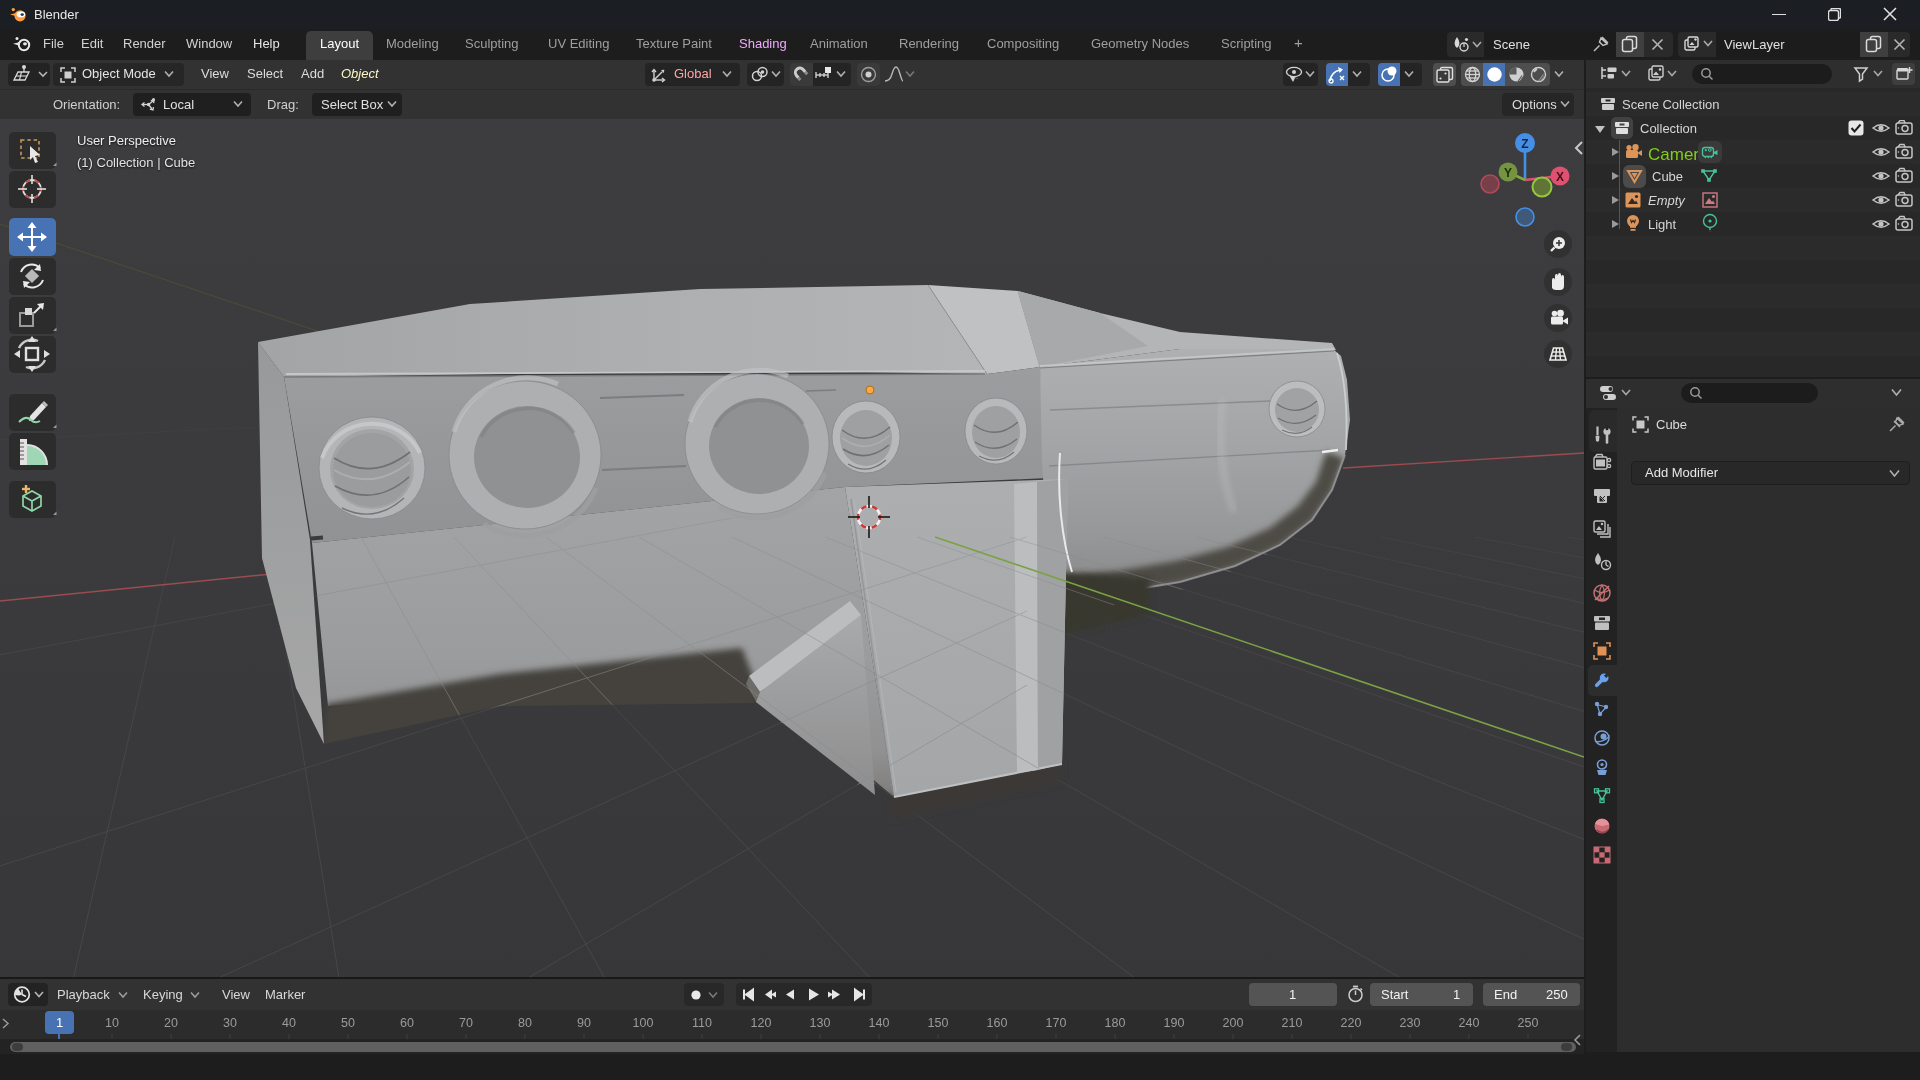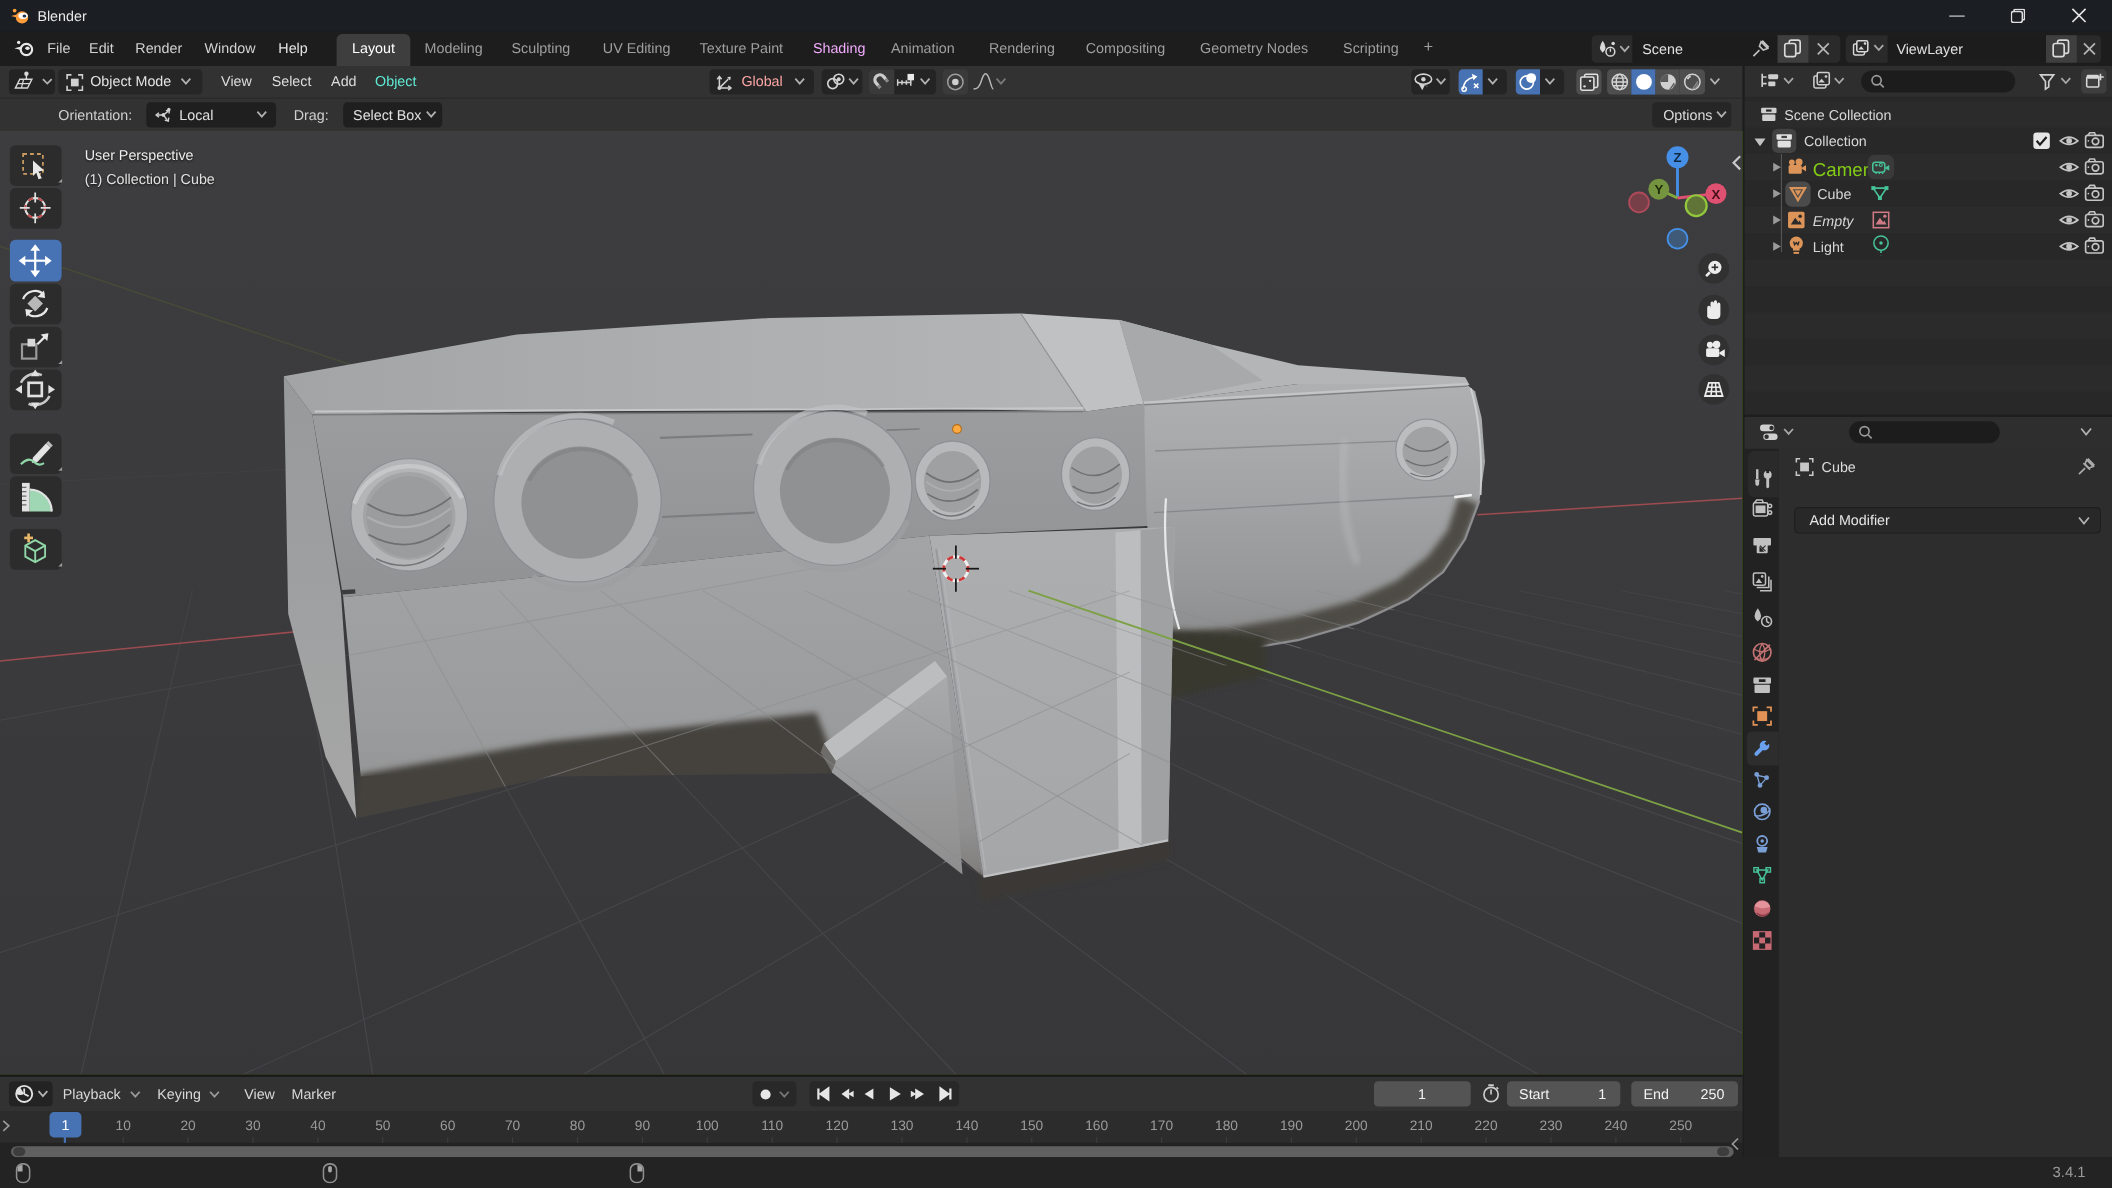--- a/index.html
+++ b/index.html
@@ -128,7 +128,7 @@
     <div class="txt" style="left:201px;top:6px;font-size:13px;color:#dcdcdc;">View</div>
     <div class="txt" style="left:247px;top:6px;font-size:13px;color:#dcdcdc;">Select</div>
     <div class="txt" style="left:301px;top:6px;font-size:13px;color:#dcdcdc;">Add</div>
-    <div class="txt" style="left:341px;top:6px;font-size:13px;color:#5eead4;">Object</div>
+    <div class="txt" style="left:341px;top:6px;font-size:13px;color:#fef9c3;font-style:italic;">Object</div>
 
     <div class="abs" style="left:645px;top:3px;width:95px;height:23px;background:#242424;border-radius:4px;"></div>
     <svg class="abs" style="left:651px;top:6px" width="17" height="17" viewBox="0 0 17 17">

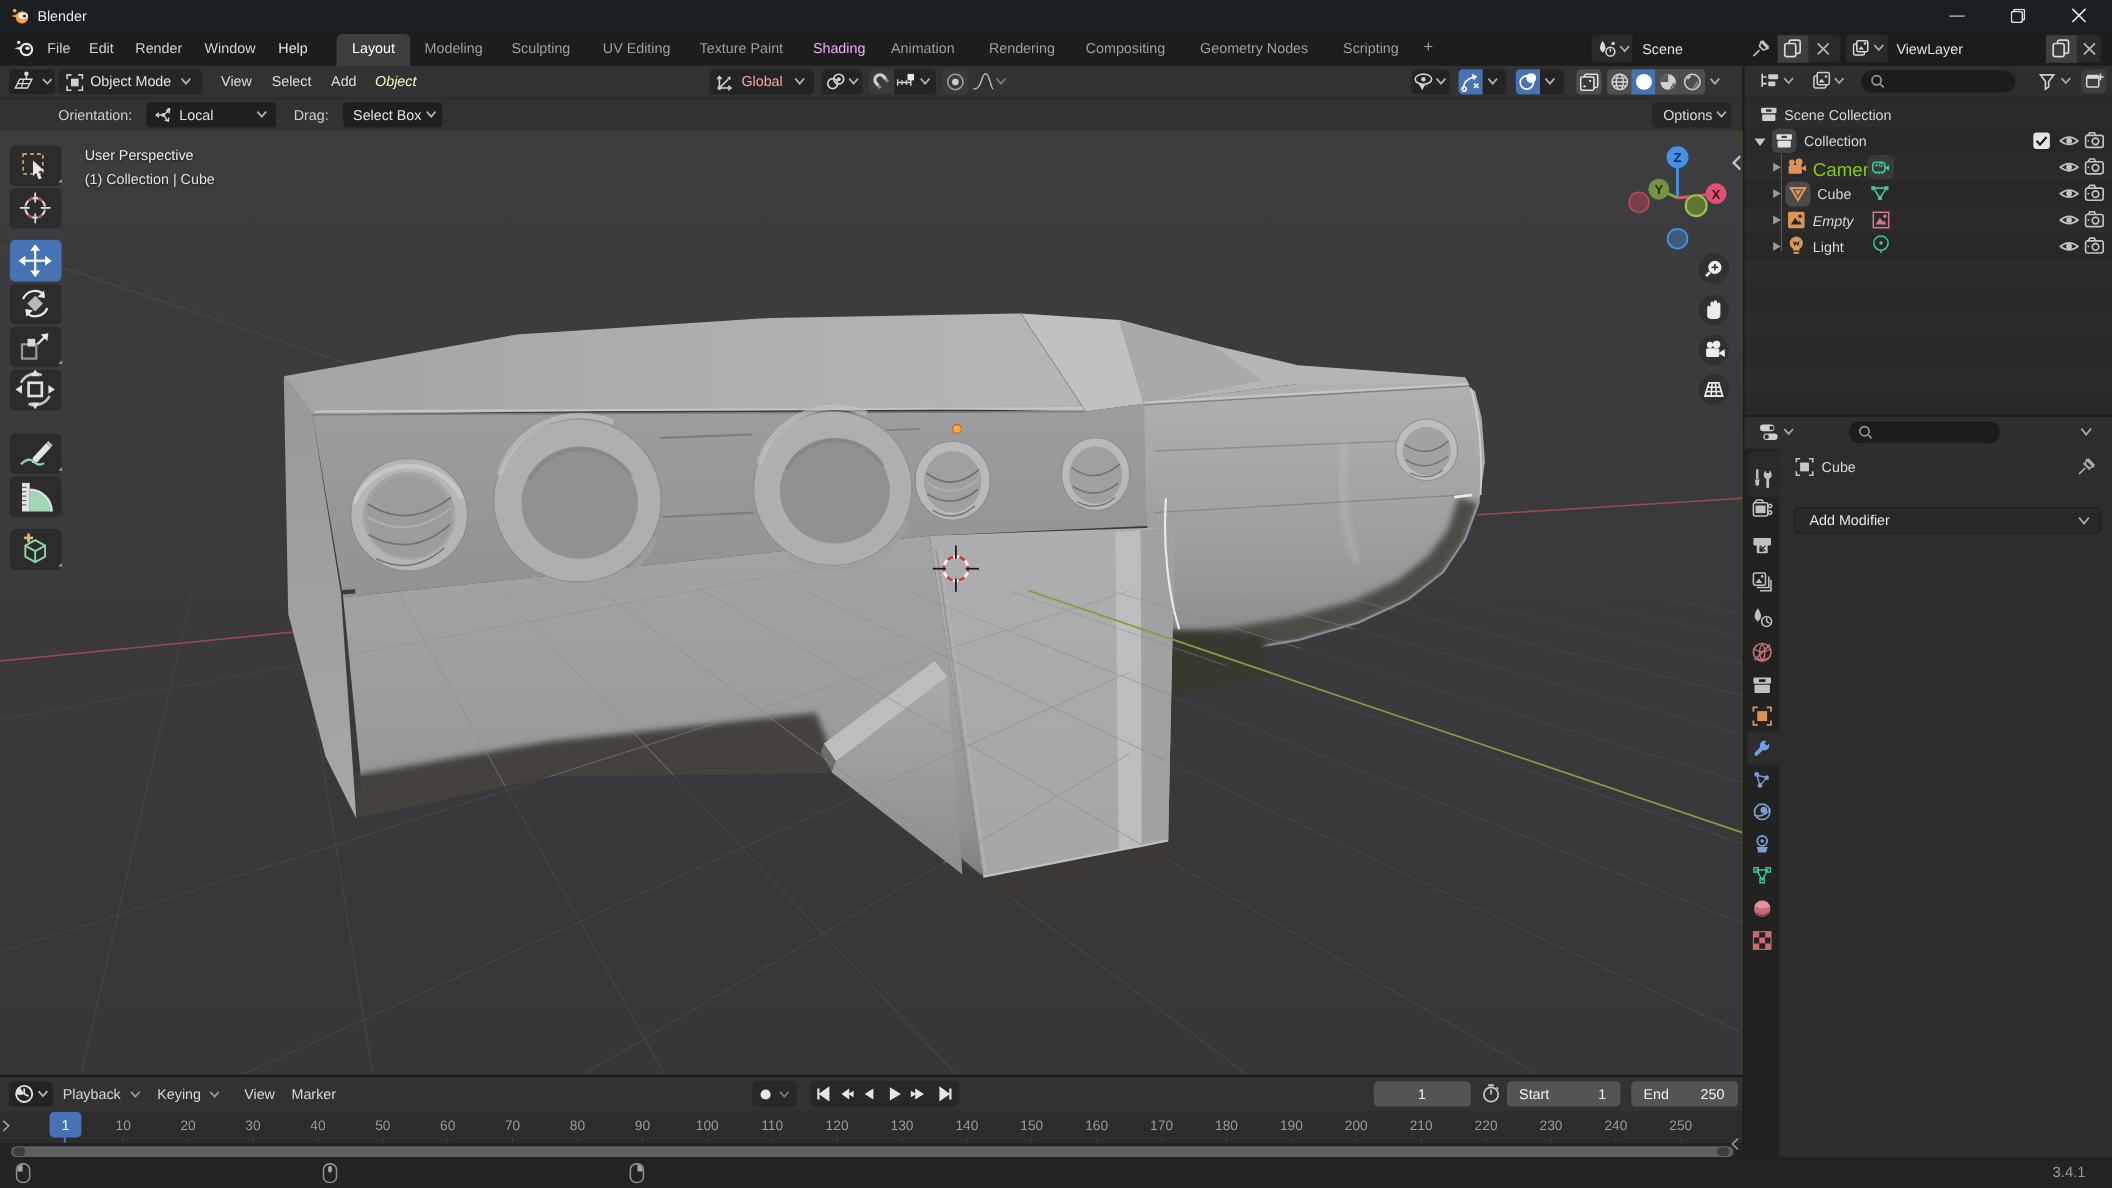--- a/index.html
+++ b/index.html
@@ -1183,21 +1183,6 @@
       </svg>
   </div>
 
-  <div class="abs" style="left:0;top:1052px;width:1920px;height:28px;background:#232323;">
-    <svg class="abs" style="left:14px;top:5px" width="14" height="19" viewBox="0 0 14 19">
-      <rect x="1" y="1" width="12" height="17" rx="5.5" fill="none" stroke="#8f8f8f" stroke-width="1.5"></rect>
-      <path d="M2,8 L2,6 Q2,2 6.5,2 L6.5,8 Z" fill="#a6a6a6"></path>
-    </svg>
-    <svg class="abs" style="left:293px;top:5px" width="14" height="19" viewBox="0 0 14 19">
-      <rect x="1" y="1" width="12" height="17" rx="5.5" fill="none" stroke="#8f8f8f" stroke-width="1.5"></rect>
-      <rect x="5.3" y="3" width="3.4" height="6" rx="1.6" fill="#a6a6a6"></rect>
-    </svg>
-    <svg class="abs" style="left:572px;top:5px" width="14" height="19" viewBox="0 0 14 19">
-      <rect x="1" y="1" width="12" height="17" rx="5.5" fill="none" stroke="#8f8f8f" stroke-width="1.5"></rect>
-      <path d="M12,8 L12,6 Q12,2 7.5,2 L7.5,8 Z" fill="#a6a6a6"></path>
-    </svg>
-    <div class="txt" style="left:1866px;top:6px;font-size:13.5px;color:#999999;">3.4.1</div>
-  </div>
 
 </div>
 

